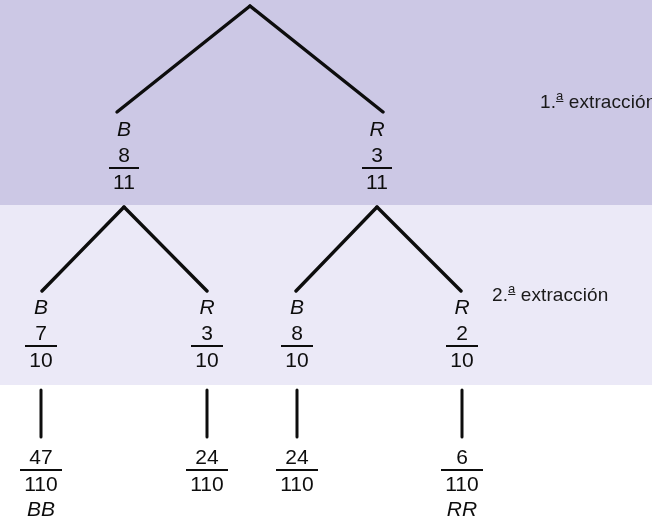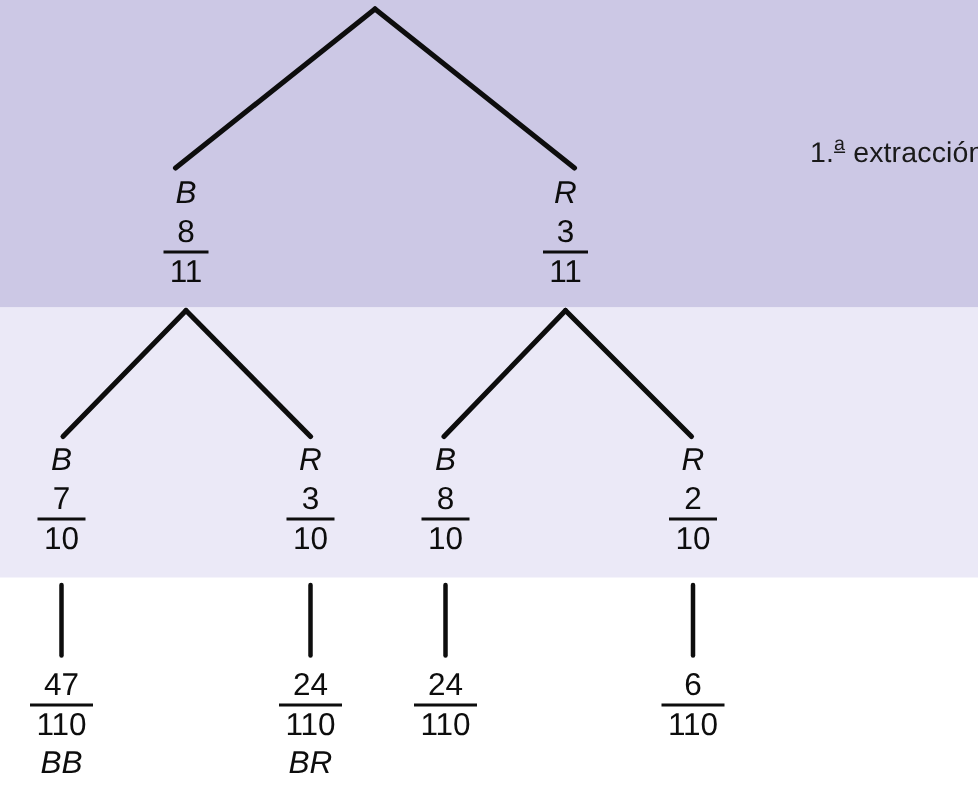--- a/index.html
+++ b/index.html
@@ -129,6 +129,9 @@
     <span>1.</span><span class="ordinal-sup">a</span><span> extracción</span>
   </div>
 
+  <div class="stage-label" id="stage-label-2">
+    <span>2.</span><span class="ordinal-sup">a</span><span> extracción</span>
+  </div>
 
   <div class="node" style="left:79px; top:118px;">
     <div class="node-letter">B</div>

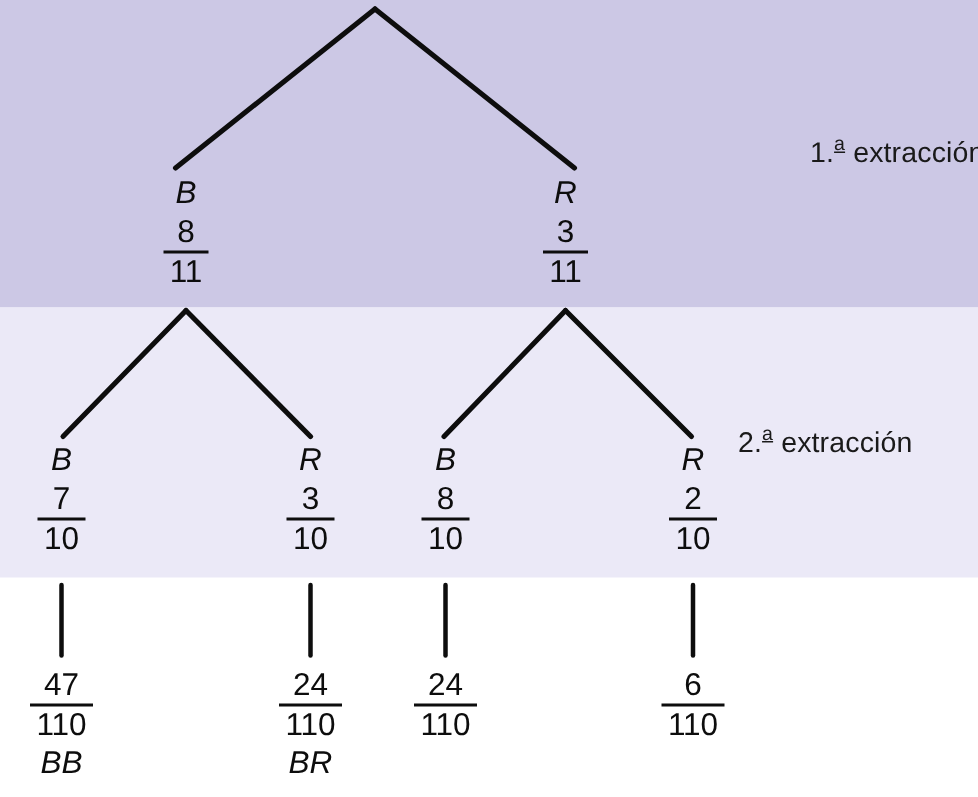--- a/index.html
+++ b/index.html
@@ -202,7 +202,6 @@
       <span class="bar"></span>
       <span class="den">110</span>
     </div>
-    <div class="outcome-label">BR</div>
   </div>
 
   <div class="outcome" style="left:252px; top:446px;">

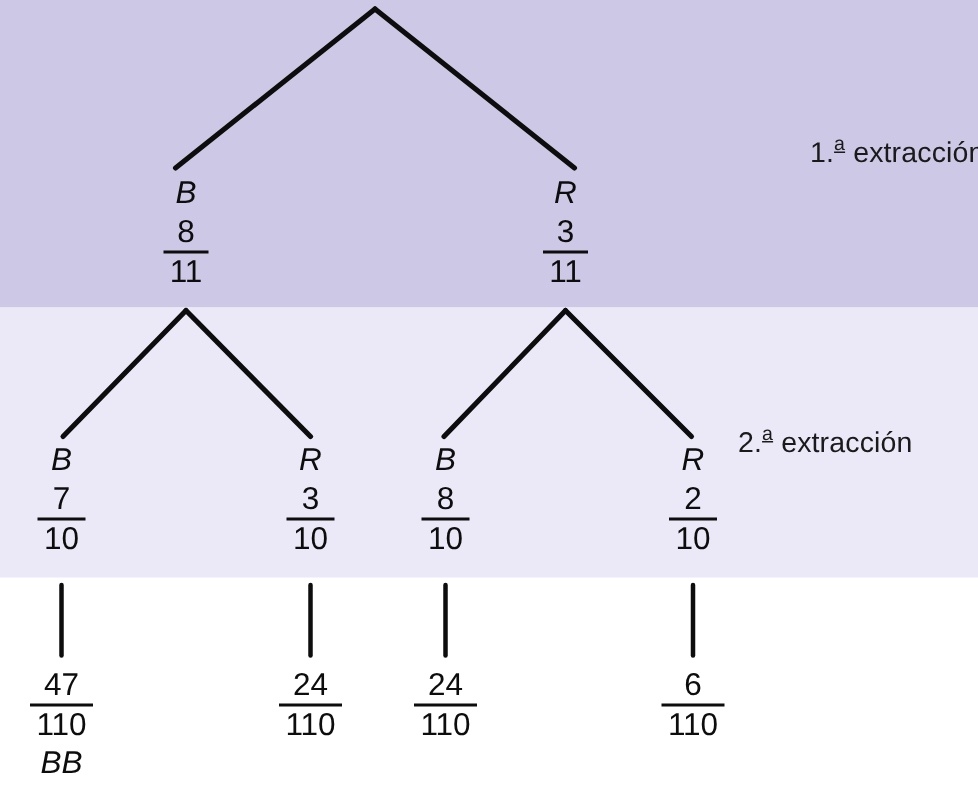--- a/index.html
+++ b/index.html
@@ -218,6 +218,7 @@
       <span class="bar"></span>
       <span class="den">110</span>
     </div>
+    <div class="outcome-label">RR</div>
   </div>
 
 </div>

